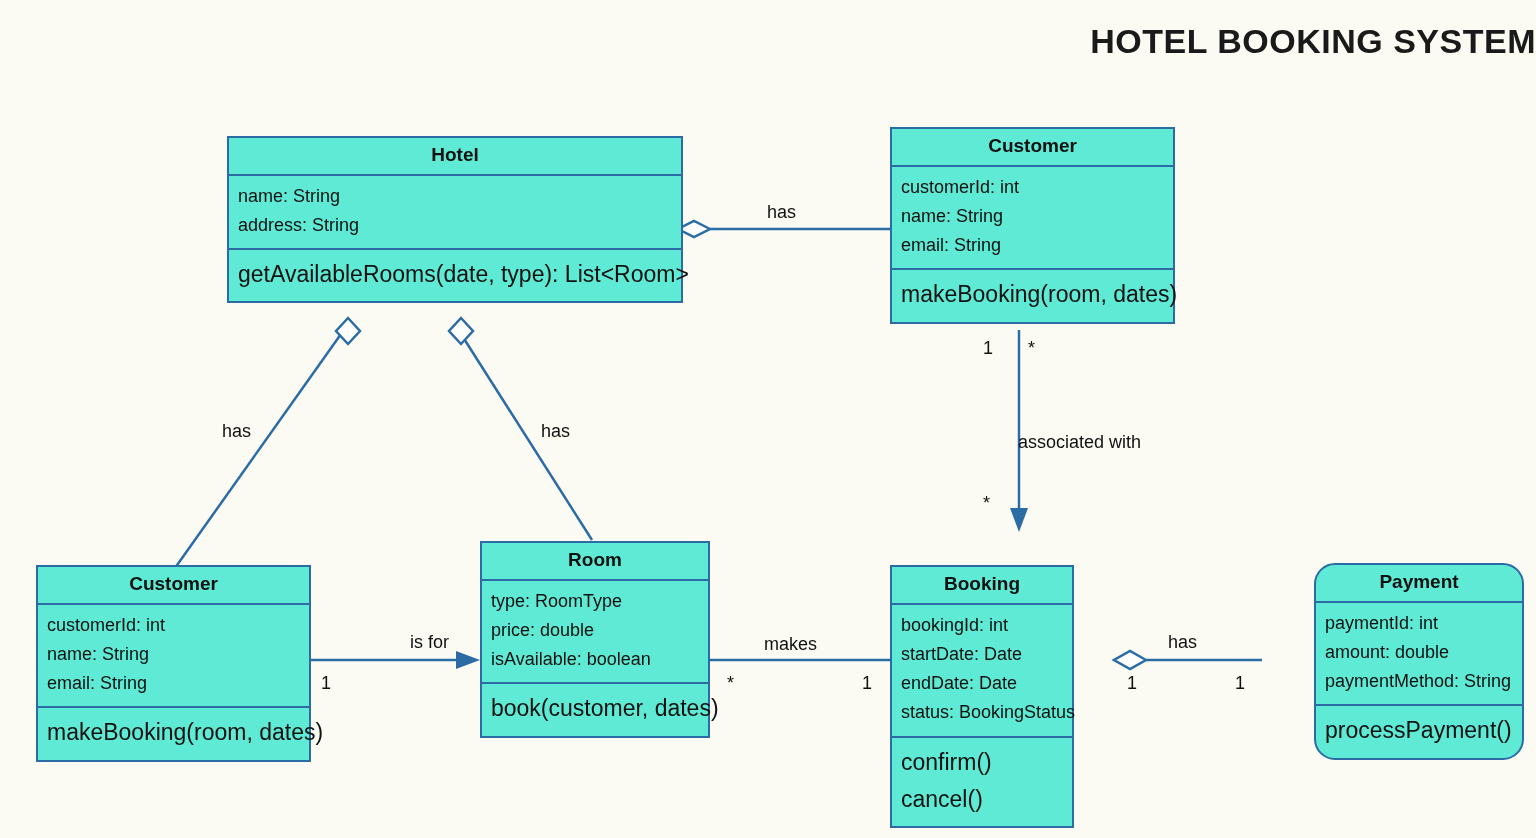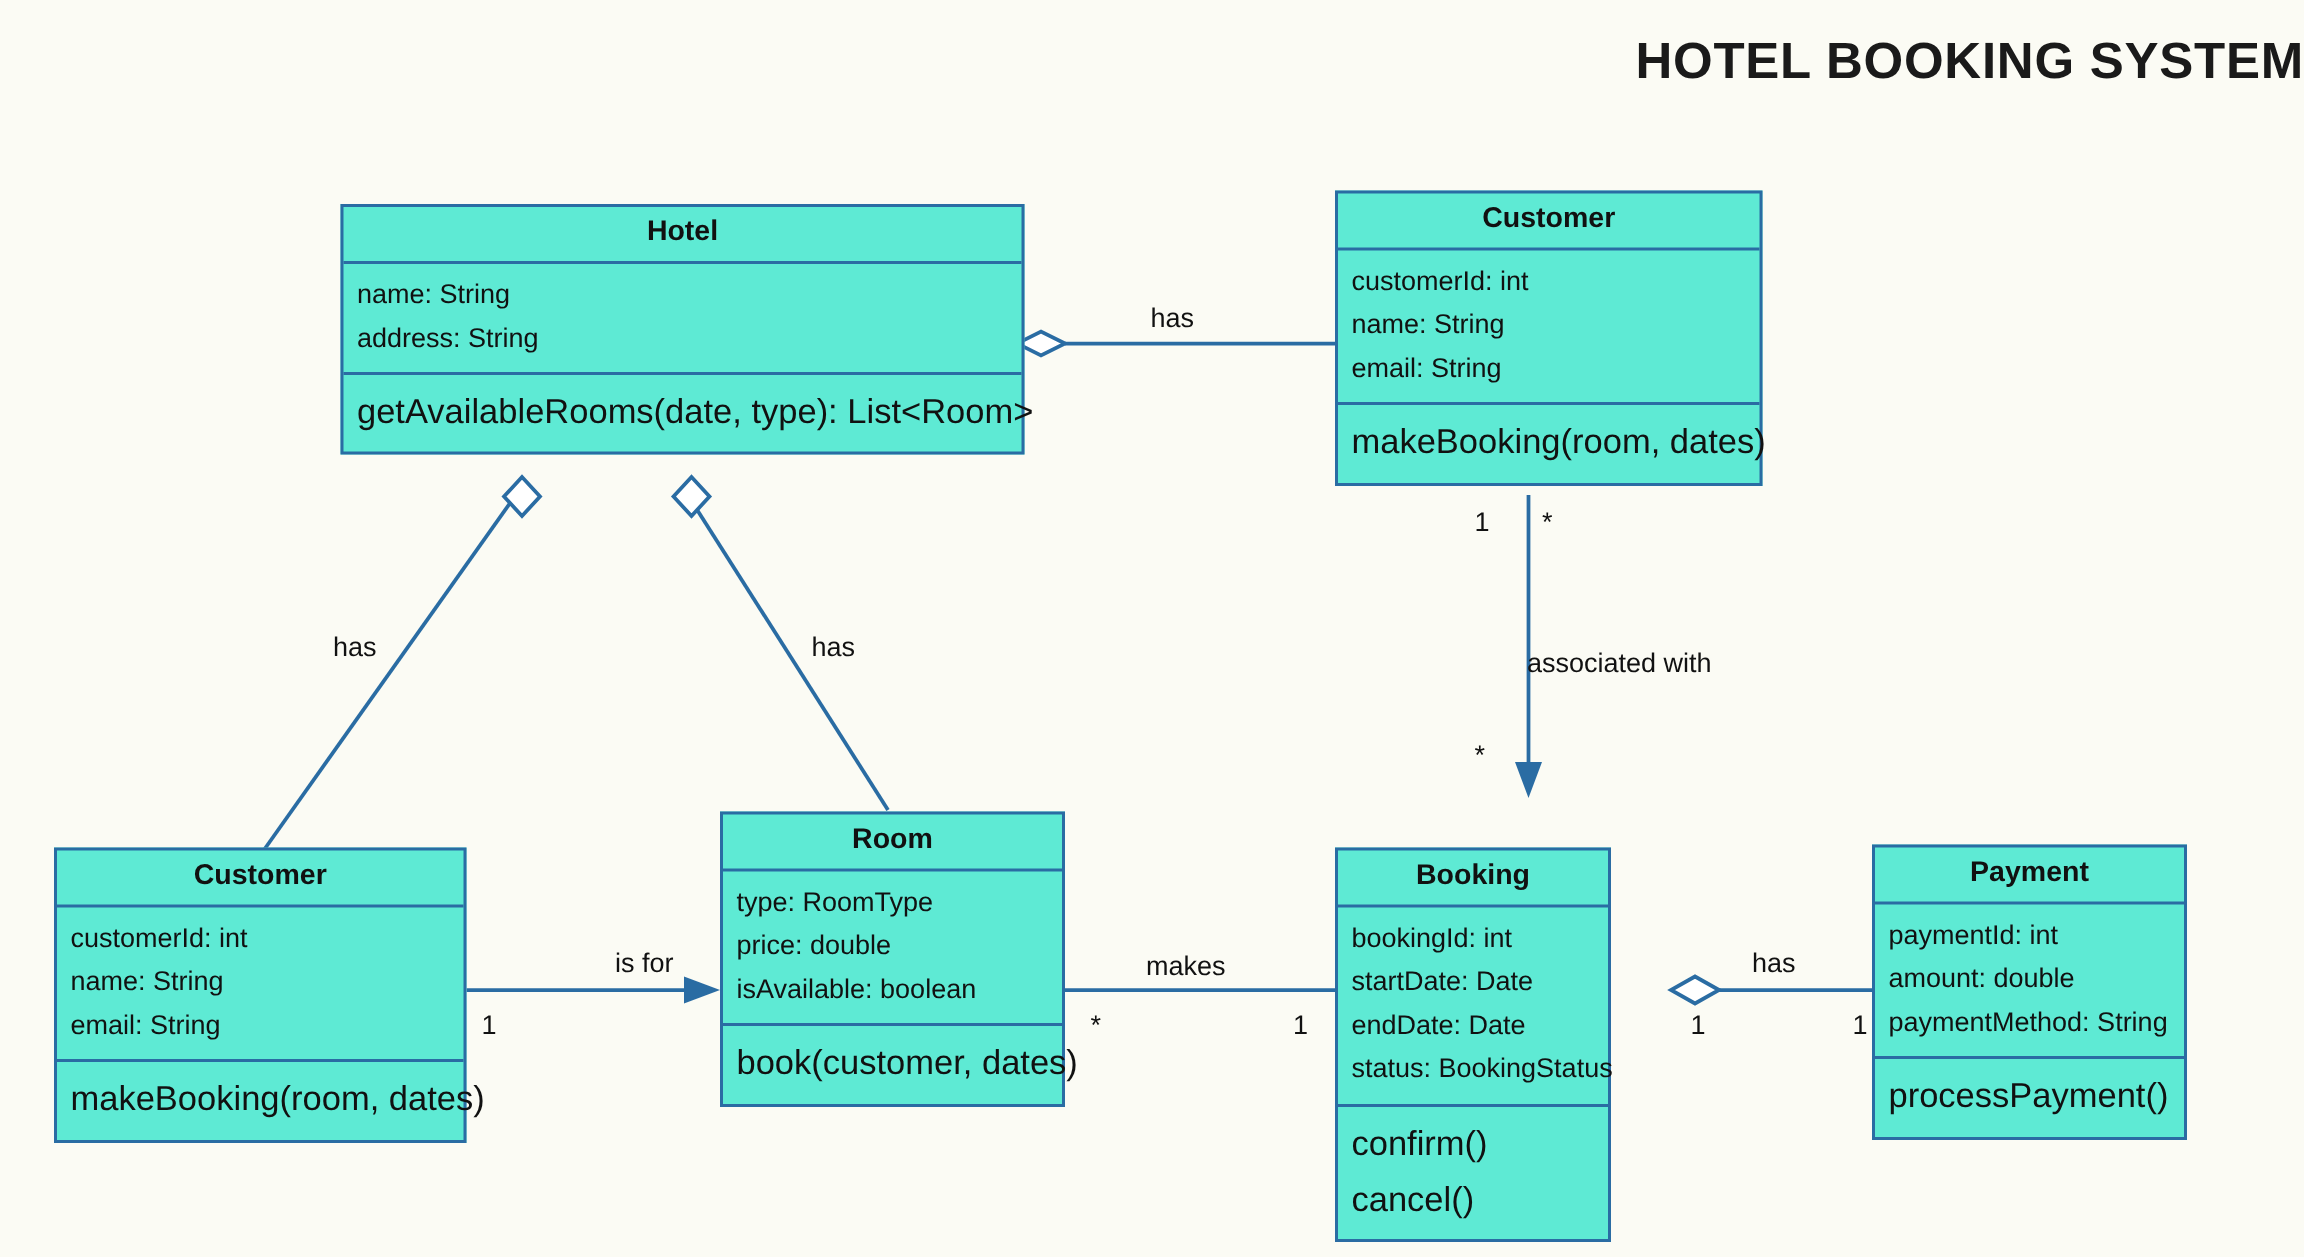--- a/index.html
+++ b/index.html
@@ -165,7 +165,7 @@
     </div>
   </div>
 
-  <div class="uml-class" style="left:1248px; top:563px; width:210px;">
+  <div class="uml-class" style="left:1314px; top:563px; width:210px;border-radius:21px;">
     <div class="uml-name">Payment</div>
     <div class="uml-attrs">
       <div>paymentId: int</div>

